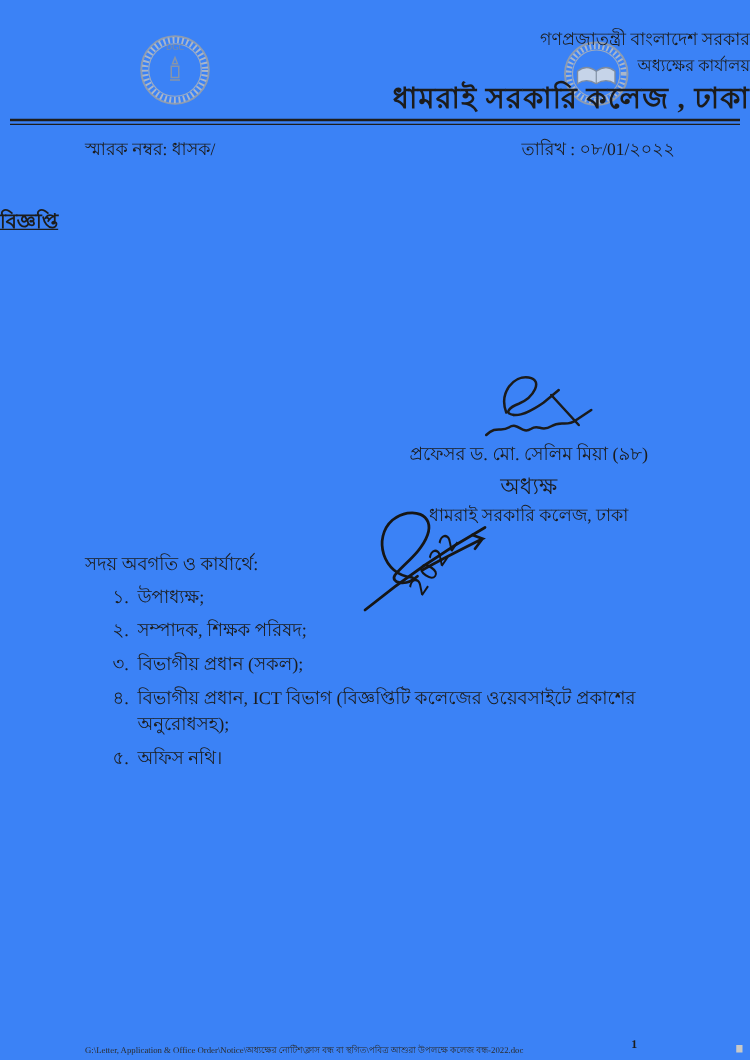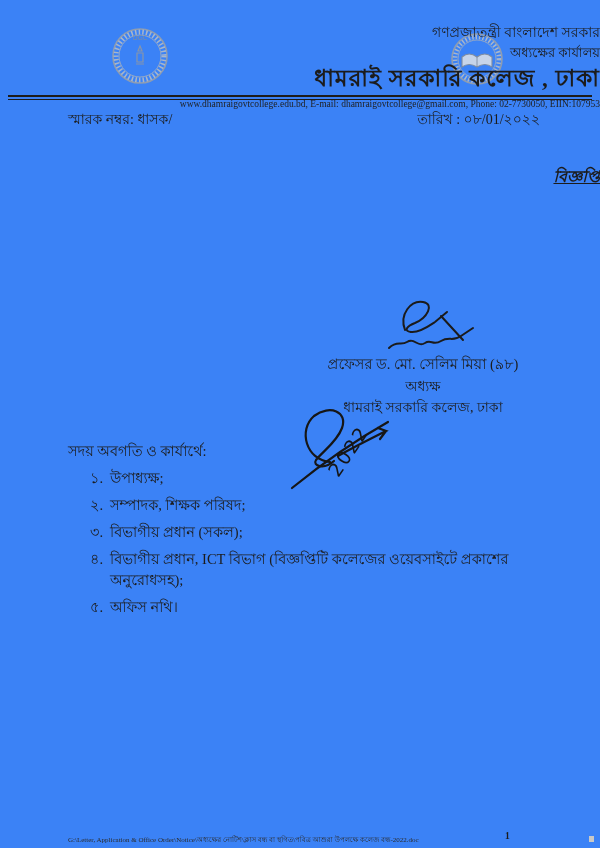--- a/index.html
+++ b/index.html
@@ -78,7 +78,6 @@
     <div class="gov-line">গণপ্রজাতন্ত্রী বাংলাদেশ সরকার</div>
     <div class="office-line">অধ্যক্ষের কার্যালয়</div>
     <div class="college-name">ধামরাই সরকারি কলেজ , ঢাকা</div>
-    <div class="contact-line">www.dhamraigovtcollege.edu.bd, E-mail: dhamraigovtcollege@gmail.com, Phone: 02-7730050, EIIN:107953</div>
   </div>
   <div class="double-rule"></div>
 

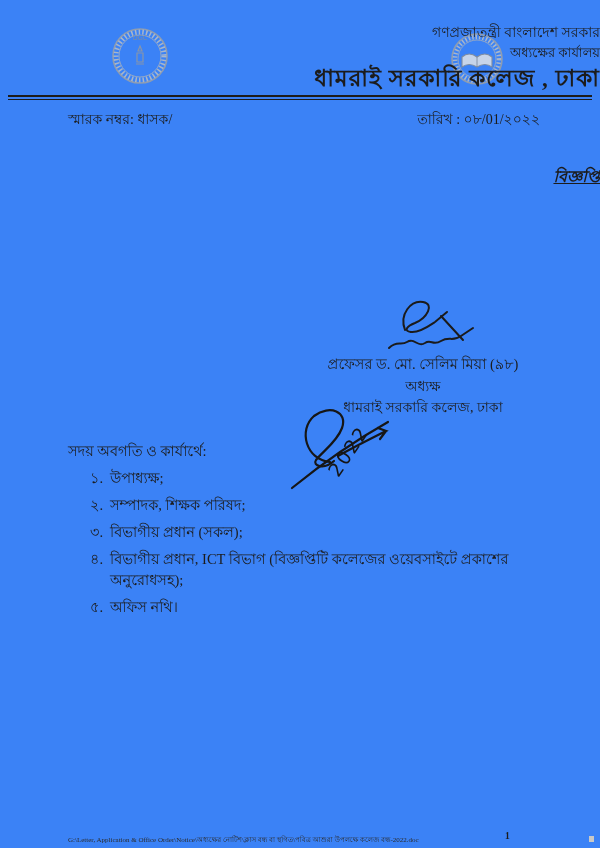--- a/index.html
+++ b/index.html
@@ -23,7 +23,7 @@
   
   .memo-row{position:absolute;top:108px;left:68px;width:472px;display:flex;justify-content:space-between;font-size:14px;gap:14px;}
   
-  .notice-title{position:absolute;top:164px;left:0;width:100%;text-align:right;font-size:16px;font-weight:bold;font-style:italic;}
+  .notice-title{position:absolute;top:164px;left:0;width:100%;text-align:left;font-size:16px;font-weight:bold;}
   .notice-title span{text-decoration:underline;}
   
   .body-para{position:absolute;top:206px;left:68px;width:472px;font-size:15px;line-height:1.8;text-align:justify;}

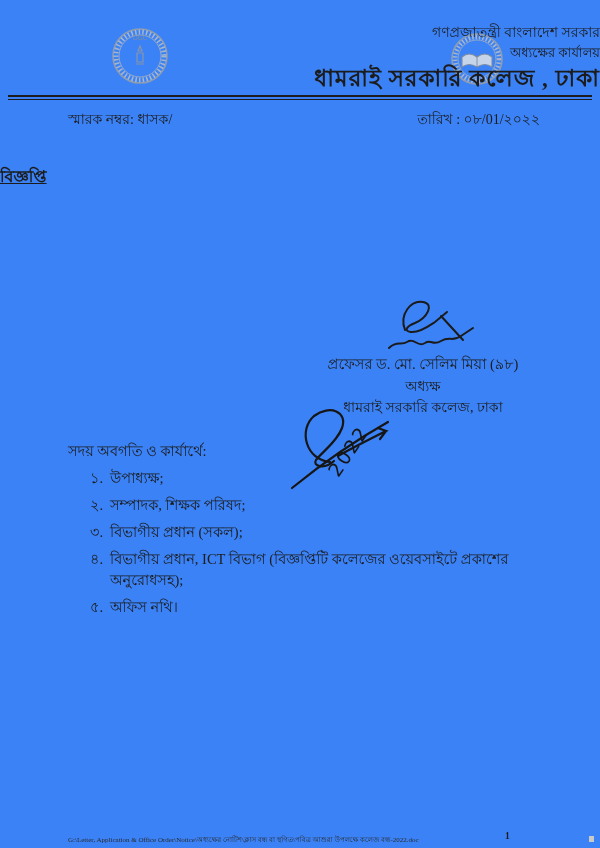--- a/index.html
+++ b/index.html
@@ -31,7 +31,7 @@
   .sign-block{position:absolute;top:296px;left:303px;width:240px;text-align:center;line-height:1.5;}
   .sign-scribble{display:block;margin:0 auto -2px auto;}
   .sign-name{font-size:14.5px;}
-  .sign-desig{font-size:14px;}
+  .sign-desig{font-size:18px;}
   .sign-inst{font-size:14px;}
   .stamp-scribble{position:absolute;left:286px;top:398px;width:112px;height:96px;}
   .stamp-scribble svg{position:absolute;left:0;top:0;}

